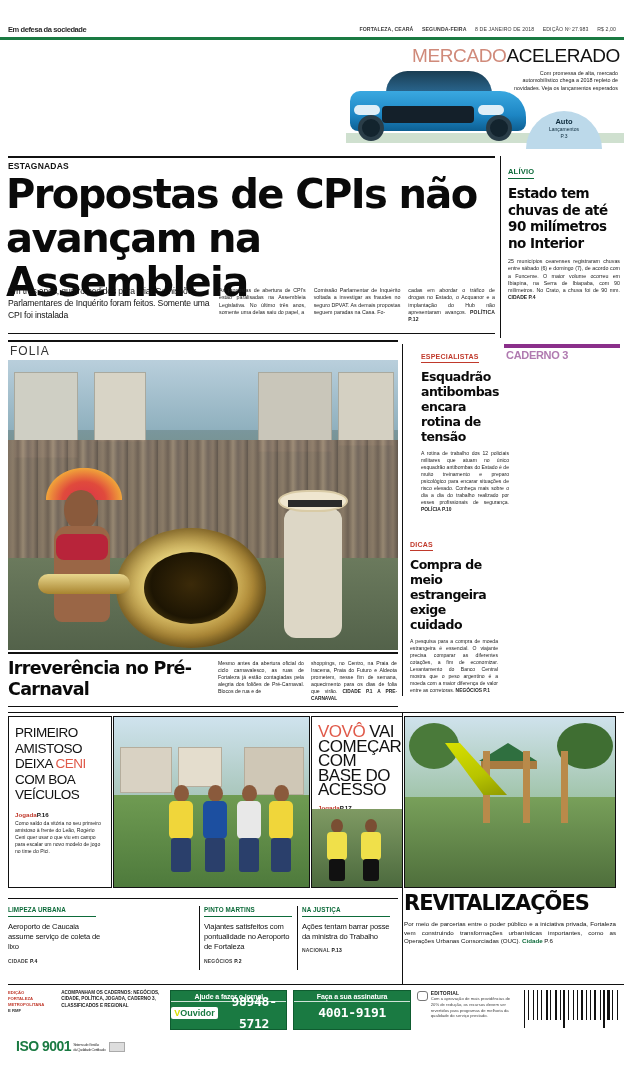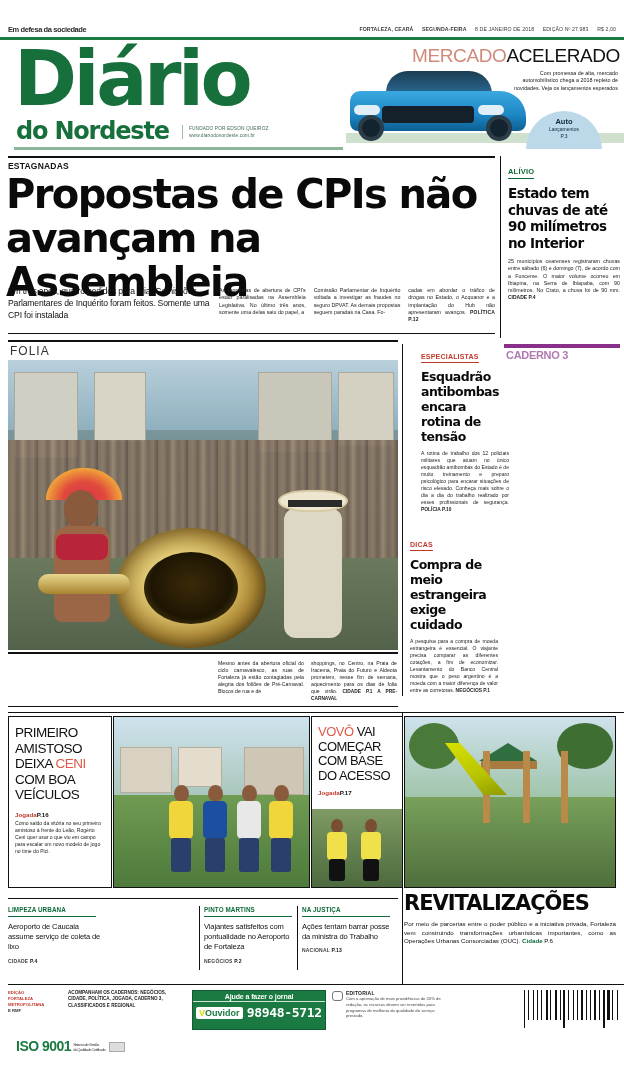--- a/index.html
+++ b/index.html
@@ -434,15 +434,6 @@
   </div>
   <div class="greenrule"></div>
 
-  <div class="masthead">
-    <div class="logo-diario">Diário</div>
-    <div class="logo-nordeste">do Nordeste</div>
-    <div class="founder">
-      <div>FUNDADO POR EDSON QUEIROZ</div>
-      <div>www.diariodonordeste.com.br</div>
-    </div>
-    <div class="mast-underline"></div>
-  </div>
 
   <div class="autoad">
     <div class="car">

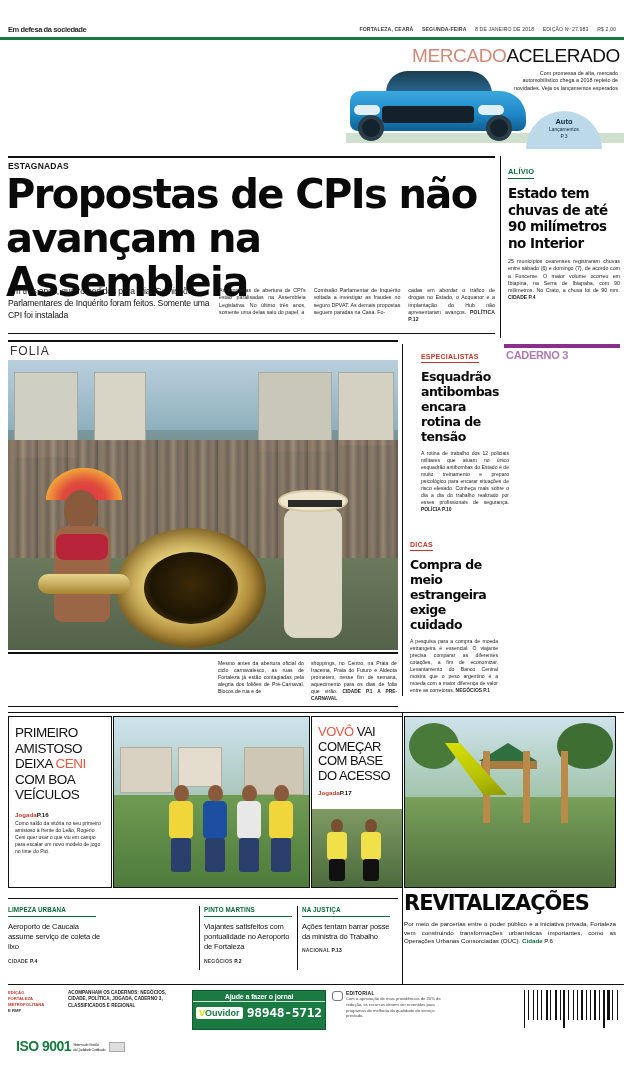--- a/index.html
+++ b/index.html
@@ -498,6 +498,7 @@
   </div>
 
   <div class="irrev-rule"></div>
+  <div class="irrev-hl">Irreverência no Pré-Carnaval</div>
   <div class="irrev-cols">
     <div class="col">Mesmo antes da abertura oficial do ciclo carnavalesco, as ruas de Fortaleza já estão contagiadas pela alegria dos foliões de Pré-Carnaval. Blocos de rua e de</div>
     <div class="col">

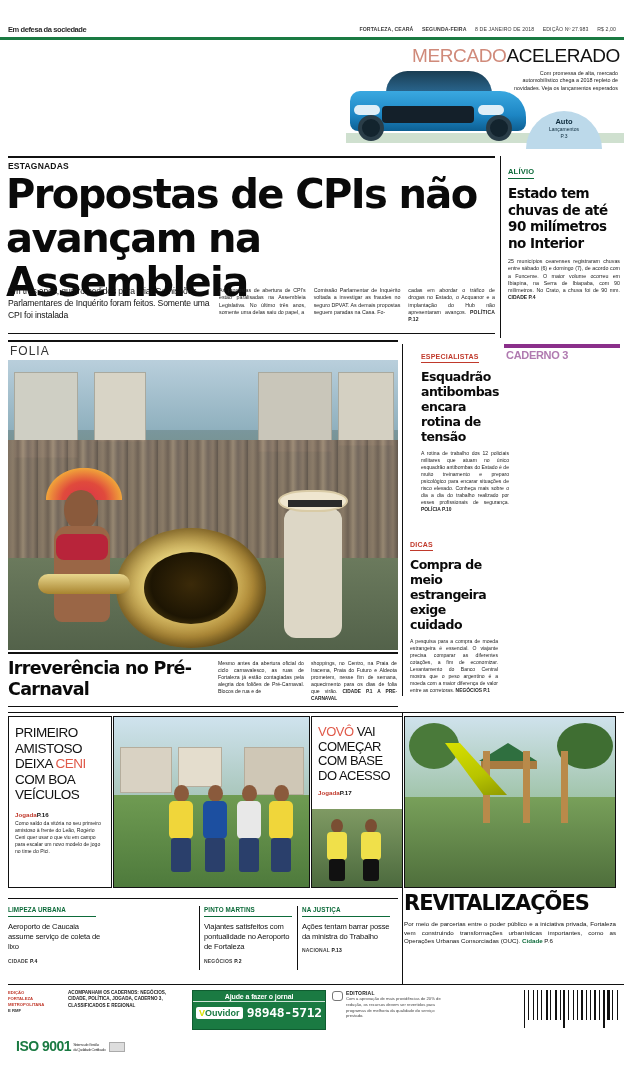--- a/index.html
+++ b/index.html
@@ -323,7 +323,7 @@
   .sp-photo1 .p4 .t { background:#f0d63a; } .sp-photo1 .p4 { left:152px; }
 
   .sp-vovo { left:311px; width:92px; padding:8px 6px; background:#fff; }
-  .sp-vovo .hl { font-size:13px; font-weight:400; line-height:14.5px; letter-spacing:-0.5px; color:#111; }
+  .sp-vovo .hl { font-size:17px; font-weight:400; line-height:14.5px; letter-spacing:-0.5px; color:#111; }
   .sp-vovo .hl .red { color:#e05a4a; }
   .sp-vovo .src { margin-top:6px; font-size:6.2px; font-weight:700; color:#c0392b; }
   .sp-vovo .src .pg { color:#111; }

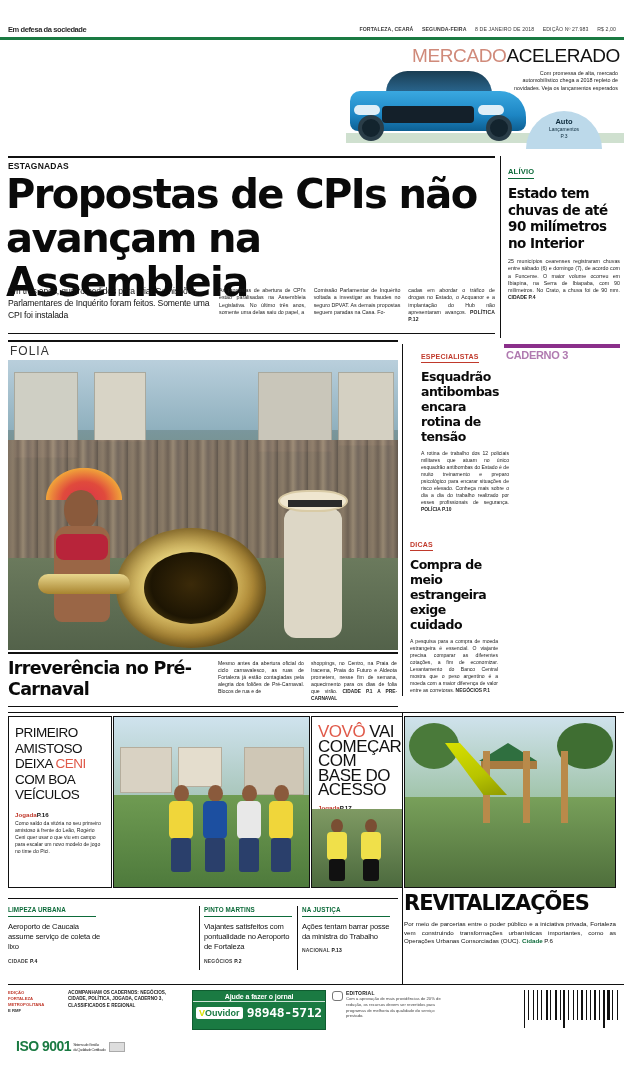--- a/index.html
+++ b/index.html
@@ -661,6 +661,11 @@
       </div>
     </div>
 
+    <div class="f-green">
+      <div class="cap">Faça a sua assinatura</div>
+      <div class="line"></div>
+      <div class="num">4001-9191</div>
+    </div>
 
     <div class="f-edit">
       <div class="bubble"></div>

